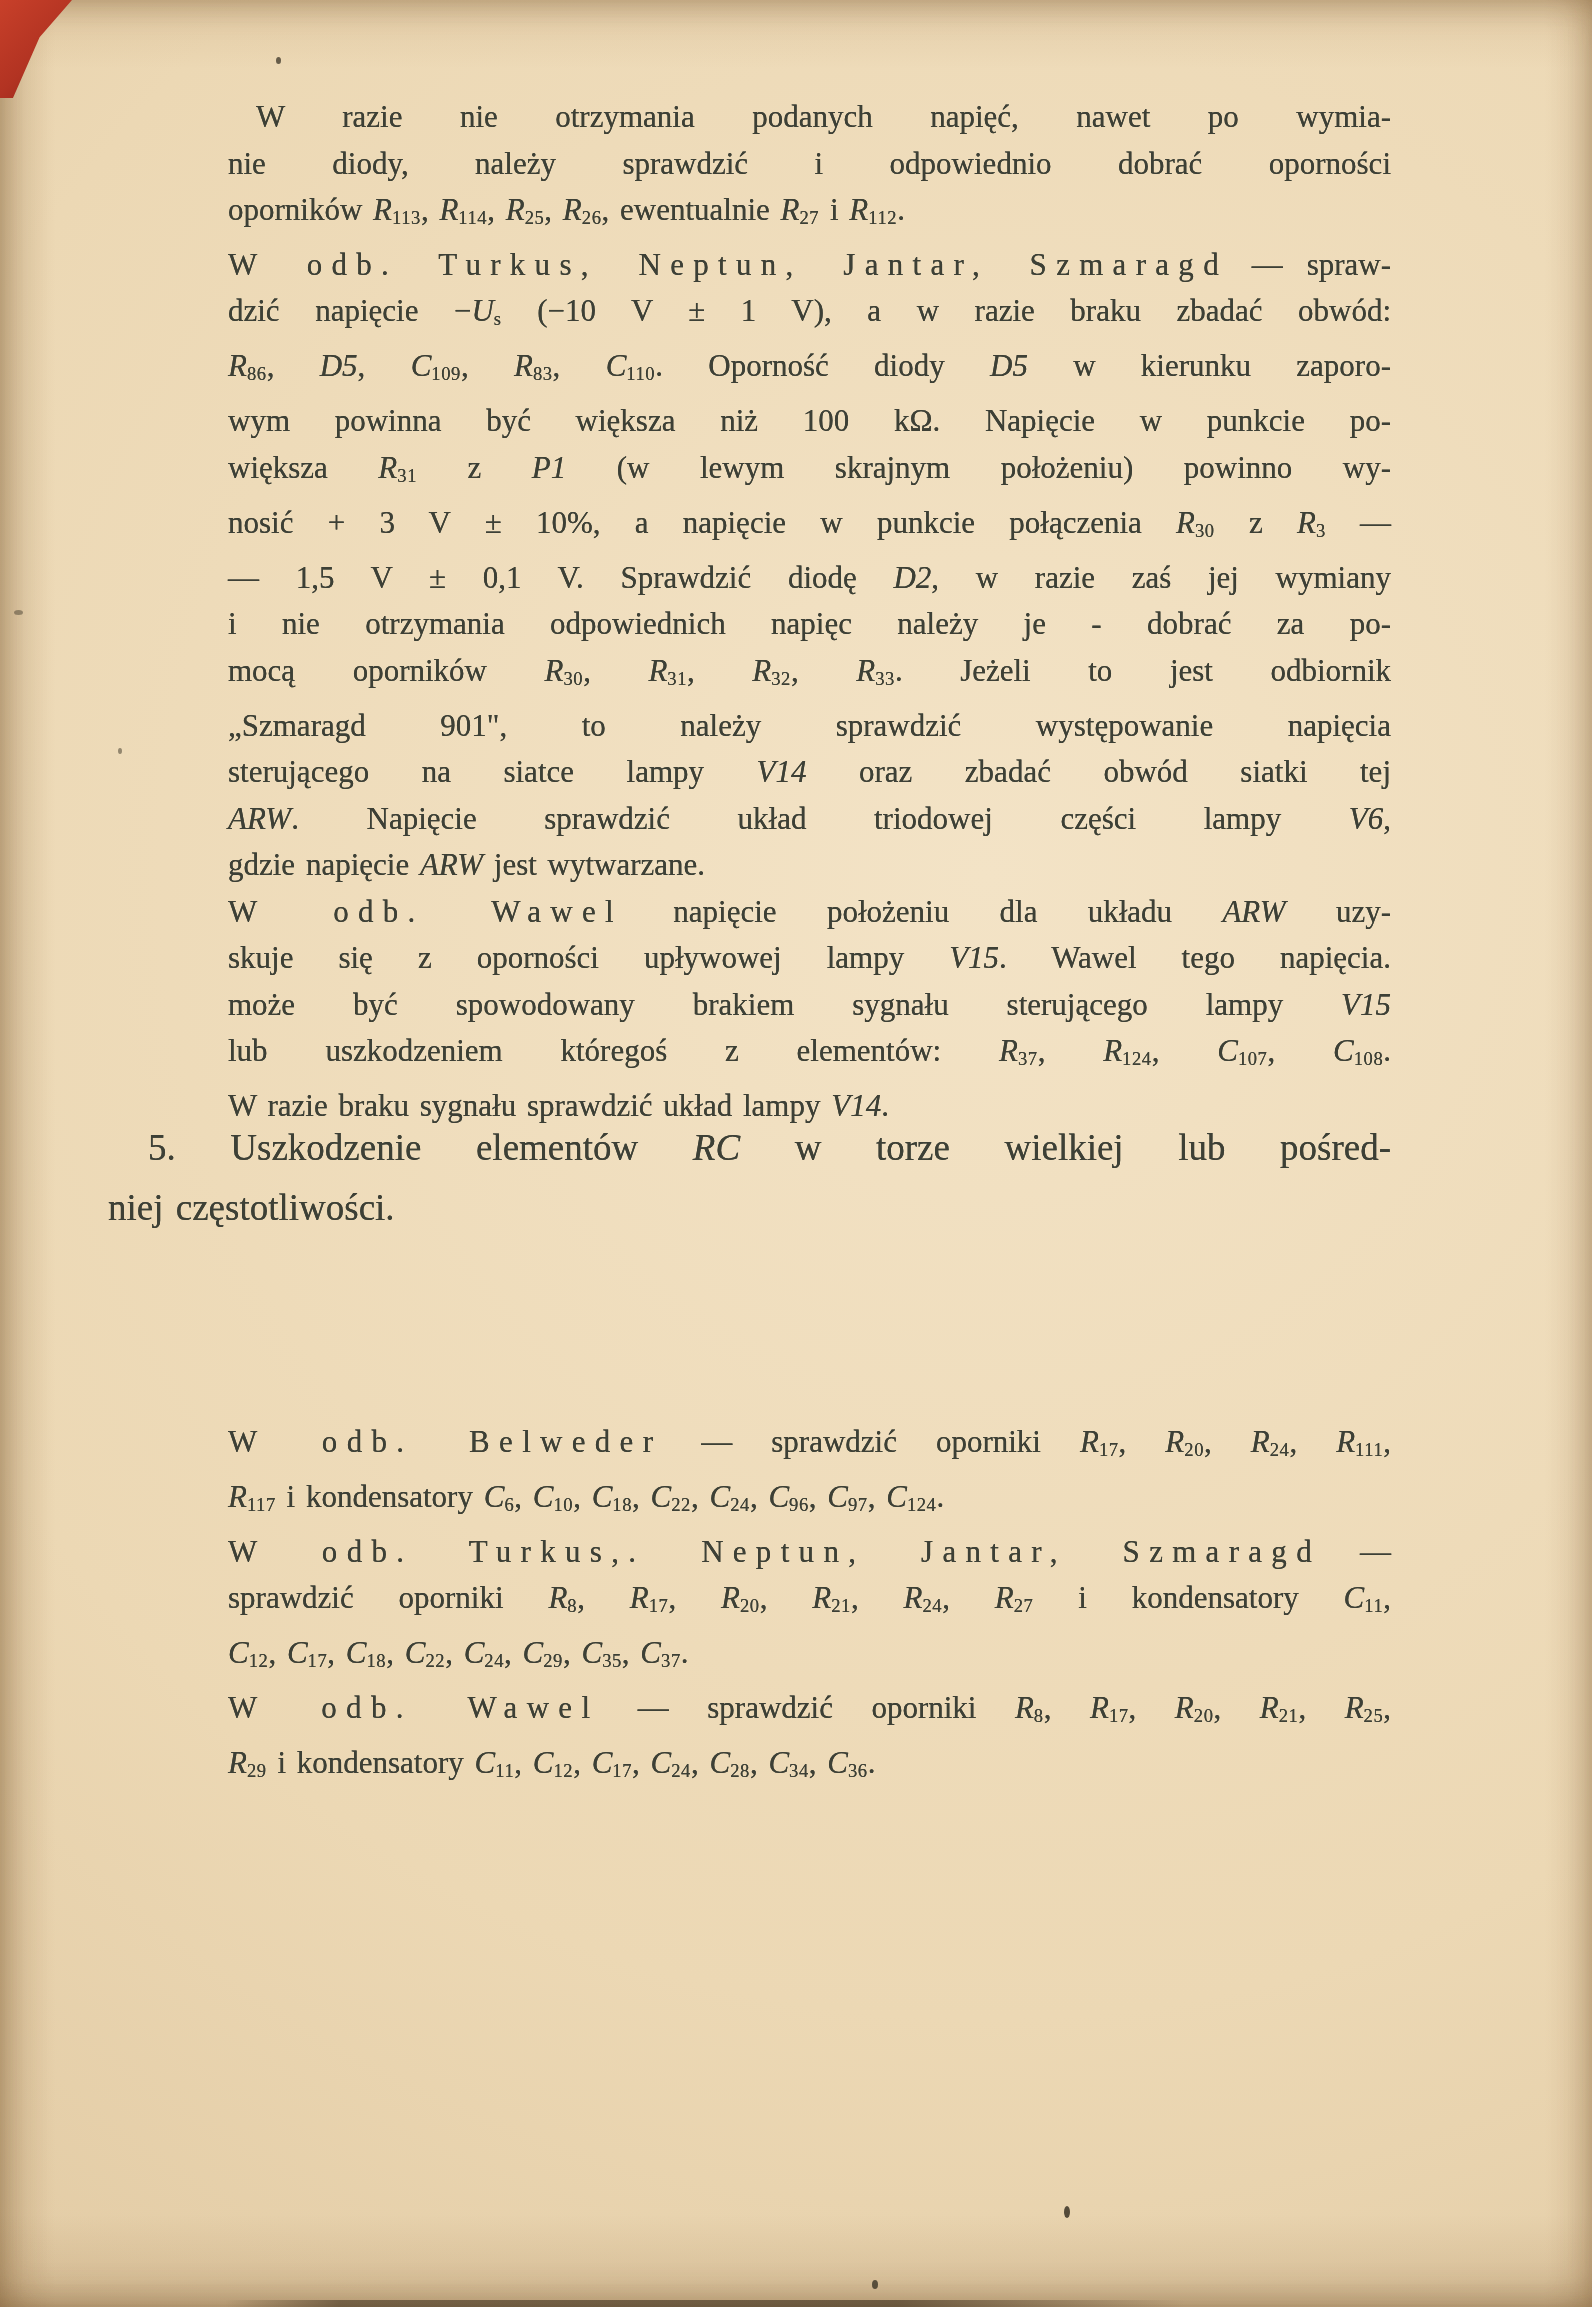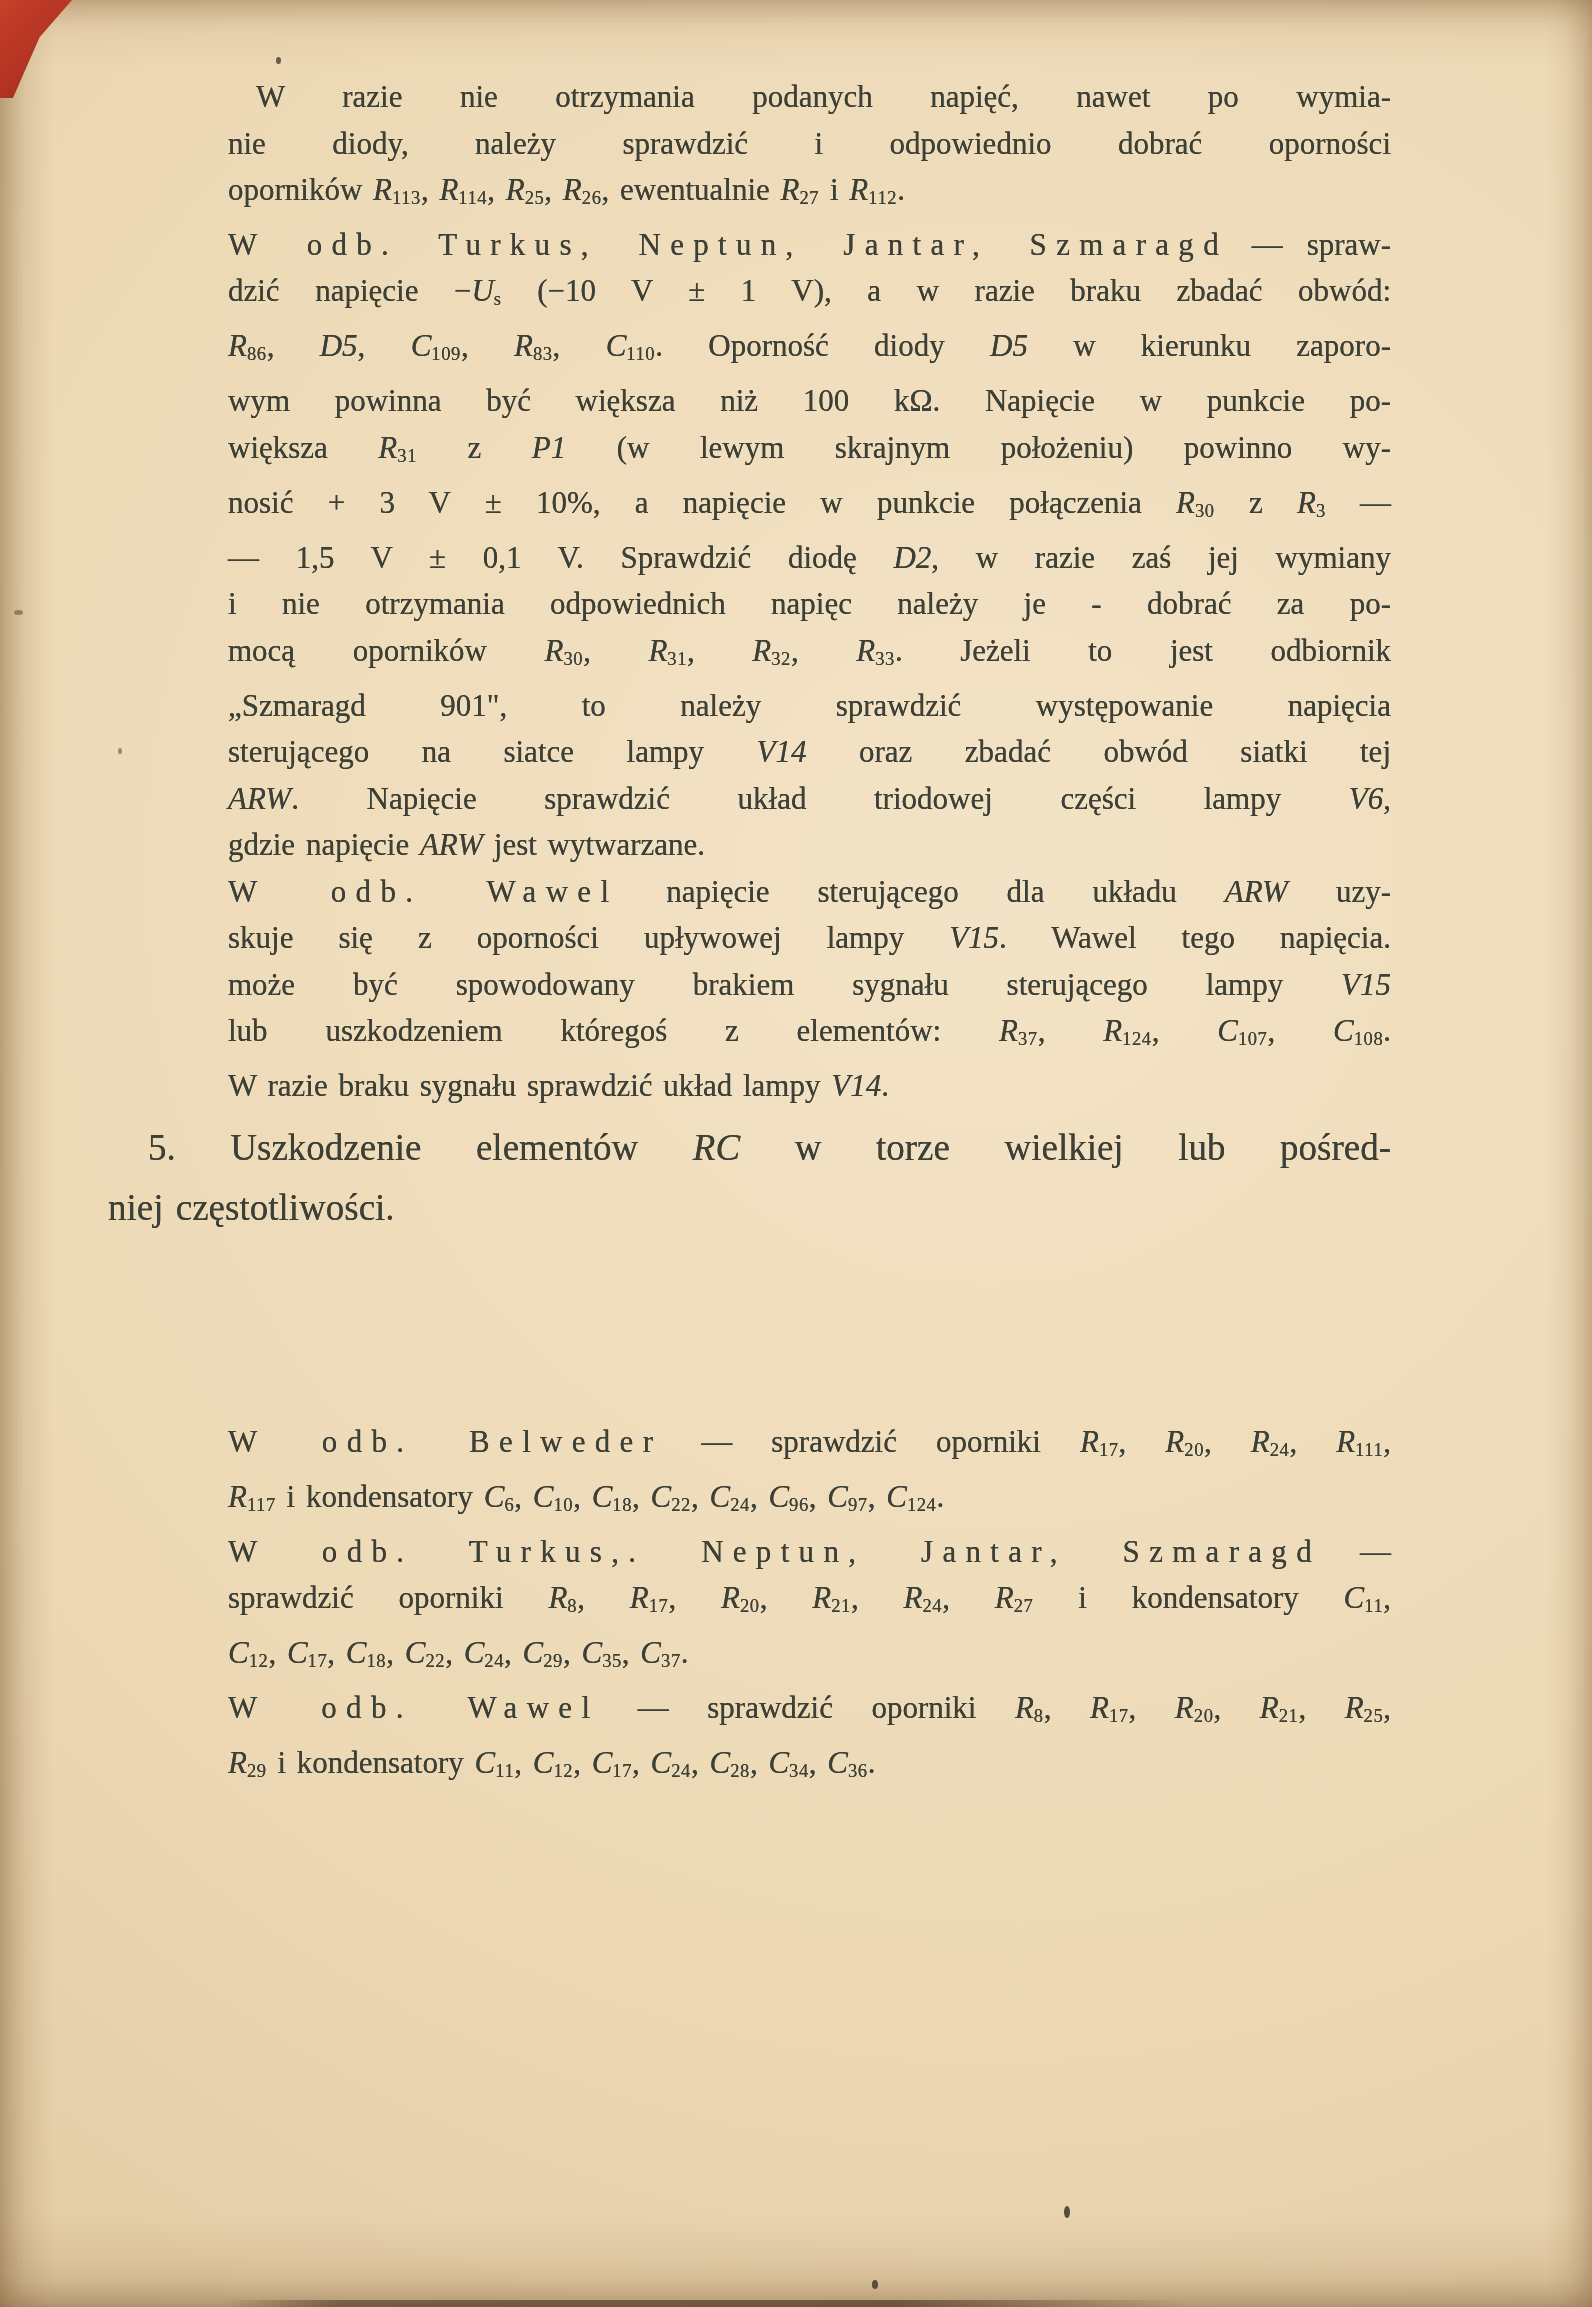--- a/index.html
+++ b/index.html
@@ -24,7 +24,7 @@
         text-shadow:0 0 0.5px var(--ink);}
   .line{text-align:justify;text-align-last:justify;white-space:normal;}
   .line.last{text-align-last:left;}
-  .blk-a .line.ind,.blk-c .line.ind{text-indent:28px;}
+  .blk-a .line.ind,.blk-c .line.ind{text-indent:28px;margin-top:20px;}
   .blk-b .line.ind{text-indent:40px;}
   .it{font-style:italic;}
   .sb{font-size:0.60em;vertical-align:-0.24em;letter-spacing:0.03em;}

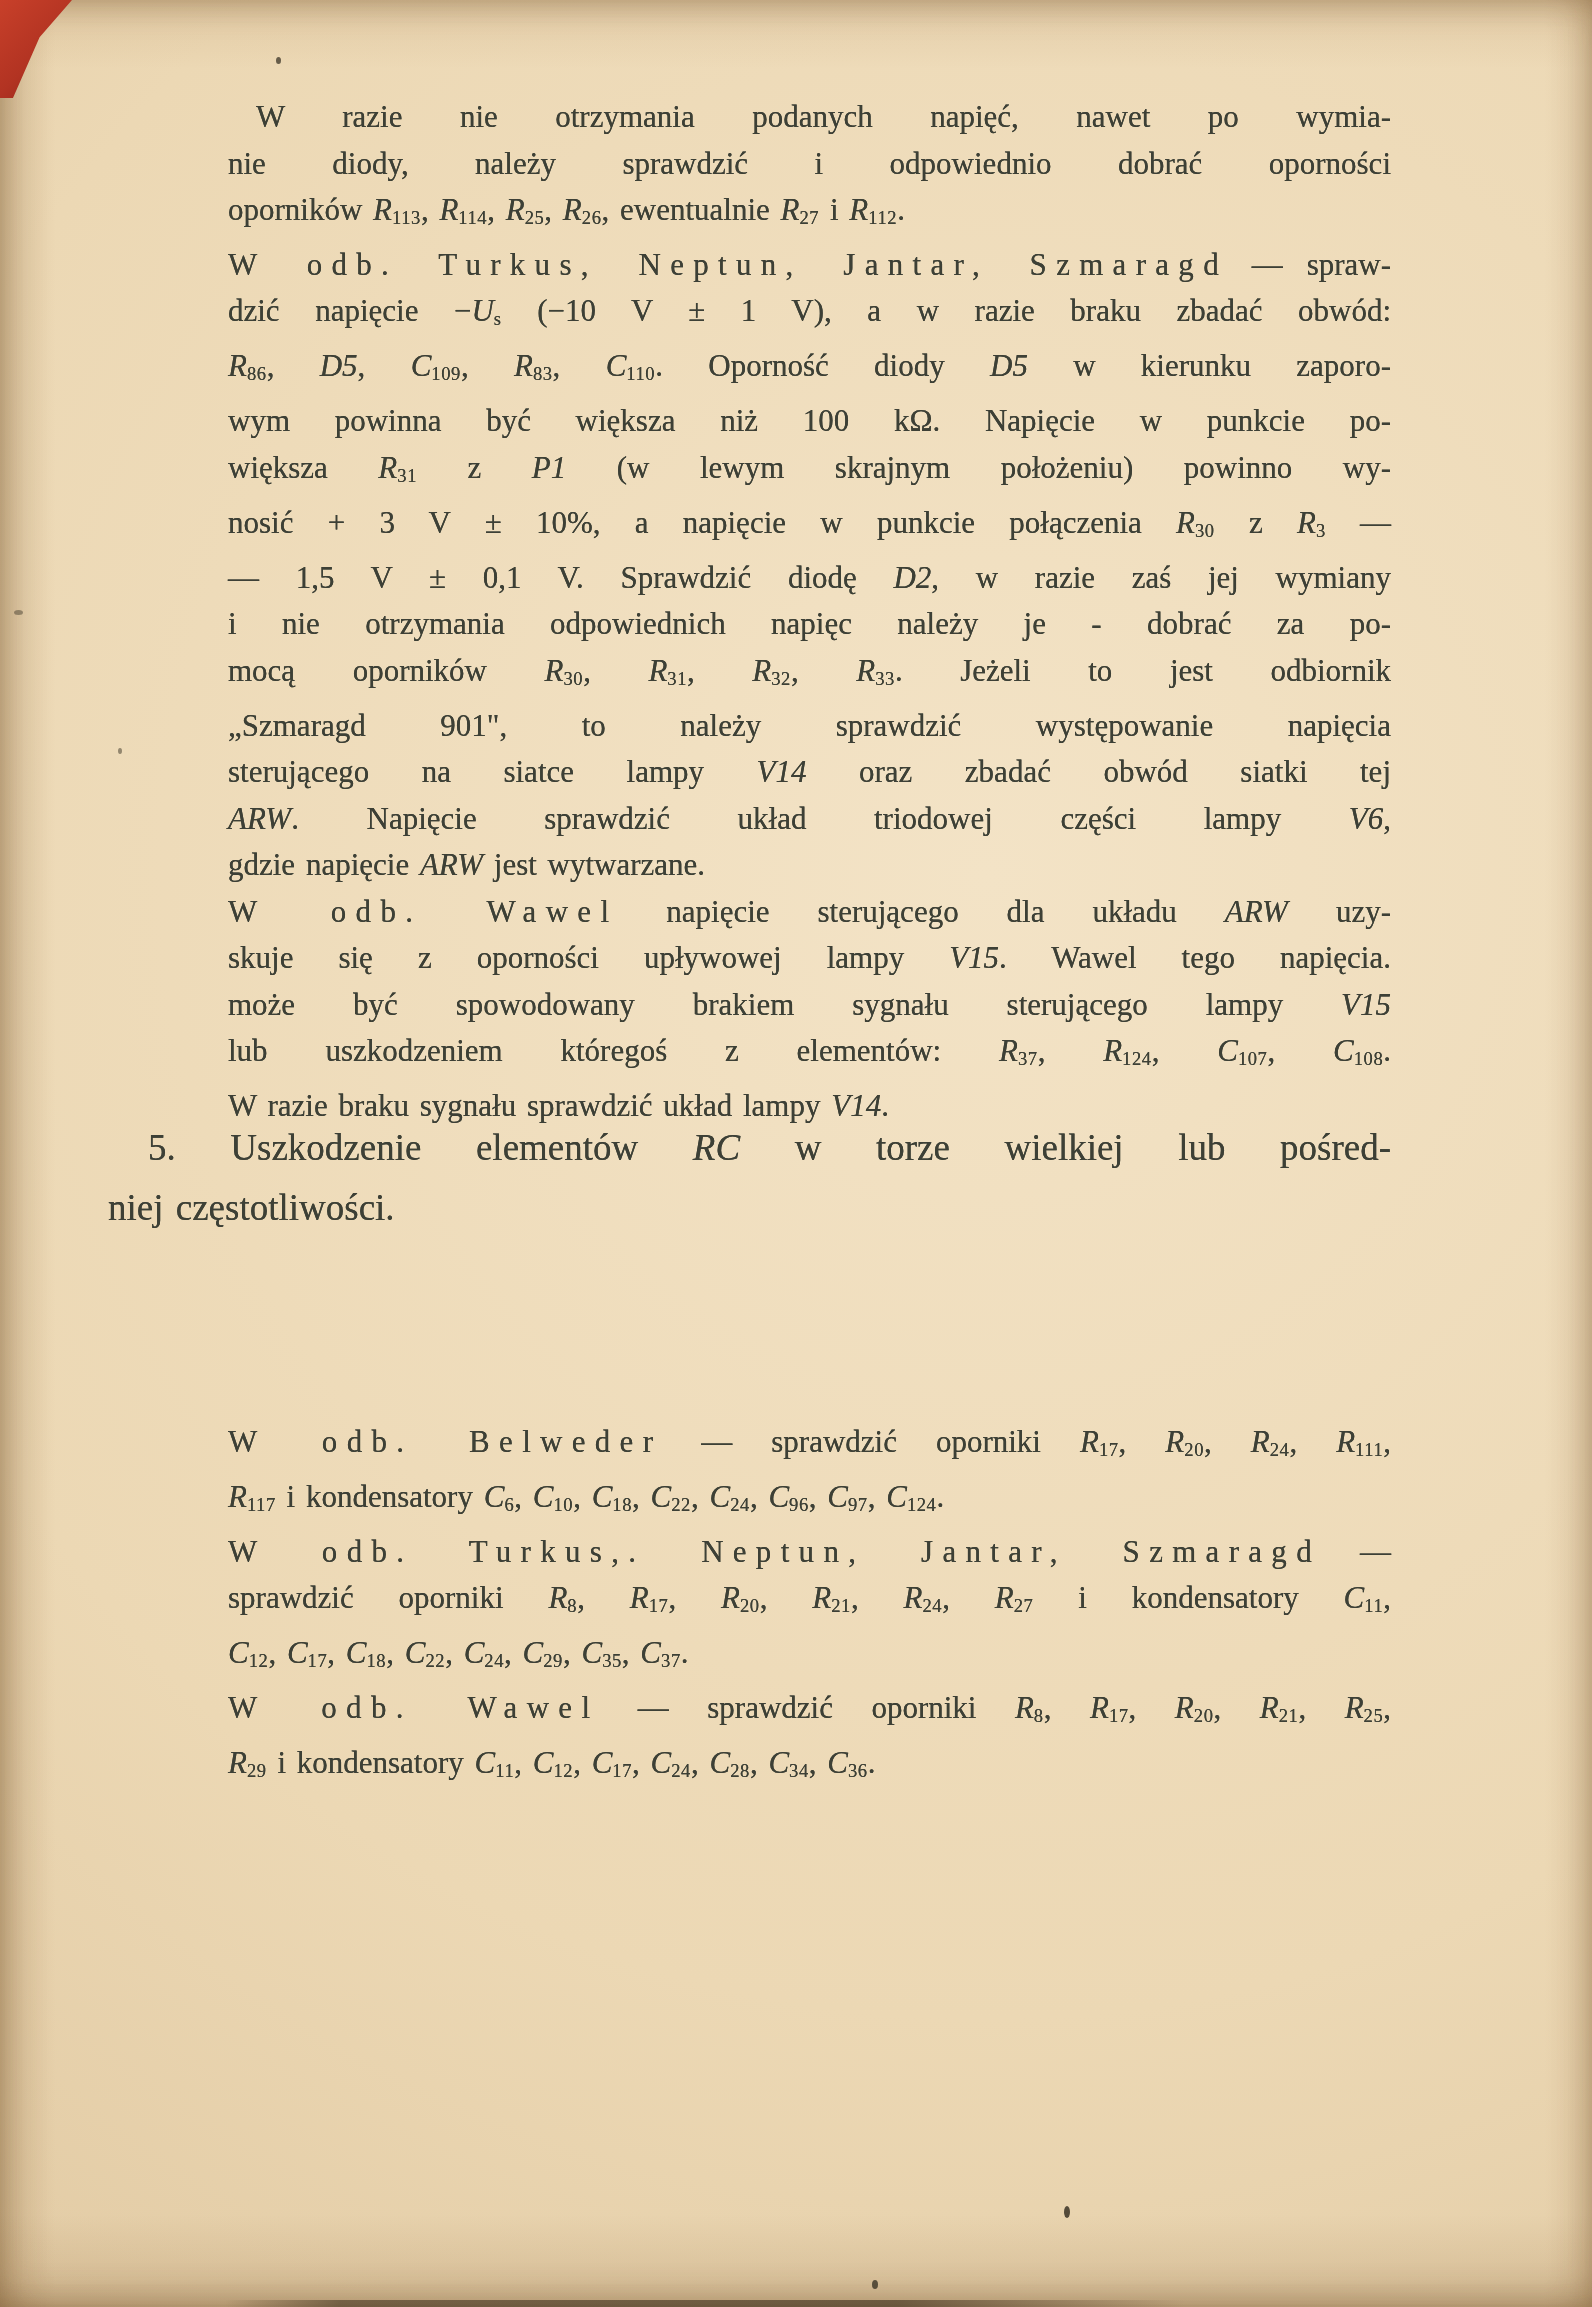--- a/index.html
+++ b/index.html
@@ -77,7 +77,7 @@
         <div class="line last"><span class="r">gdzie napięcie </span><span class="it">ARW</span><span class="r"> jest wytwarzane.</span></div>
       </div>
       <div class="para">
-        <div class="line"><span class="sp">W odb. Wawel</span><span class="r"> napięcie sterującego dla układu </span><span class="it">ARW</span><span class="r"> uzy-</span></div>
+        <div class="line"><span class="sp">W odb. Wawel</span><span class="r"> napięcie położeniu dla układu </span><span class="it">ARW</span><span class="r"> uzy-</span></div>
         <div class="line"><span class="r">skuje się z oporności upływowej lampy </span><span class="it">V15</span><span class="r">. Wawel tego napięcia.</span></div>
         <div class="line"><span class="r">może być spowodowany brakiem sygnału sterującego lampy </span><span class="it">V15</span></div>
         <div class="line"><span class="r">lub uszkodzeniem któregoś z elementów: </span><span class="it">R</span><span class="sb">37</span><span class="r">, </span><span class="it">R</span><span class="sb">124</span><span class="r">, </span><span class="it">C</span><span class="sb">107</span><span class="r">, </span><span class="it">C</span><span class="sb">108</span><span class="r">.</span></div>

